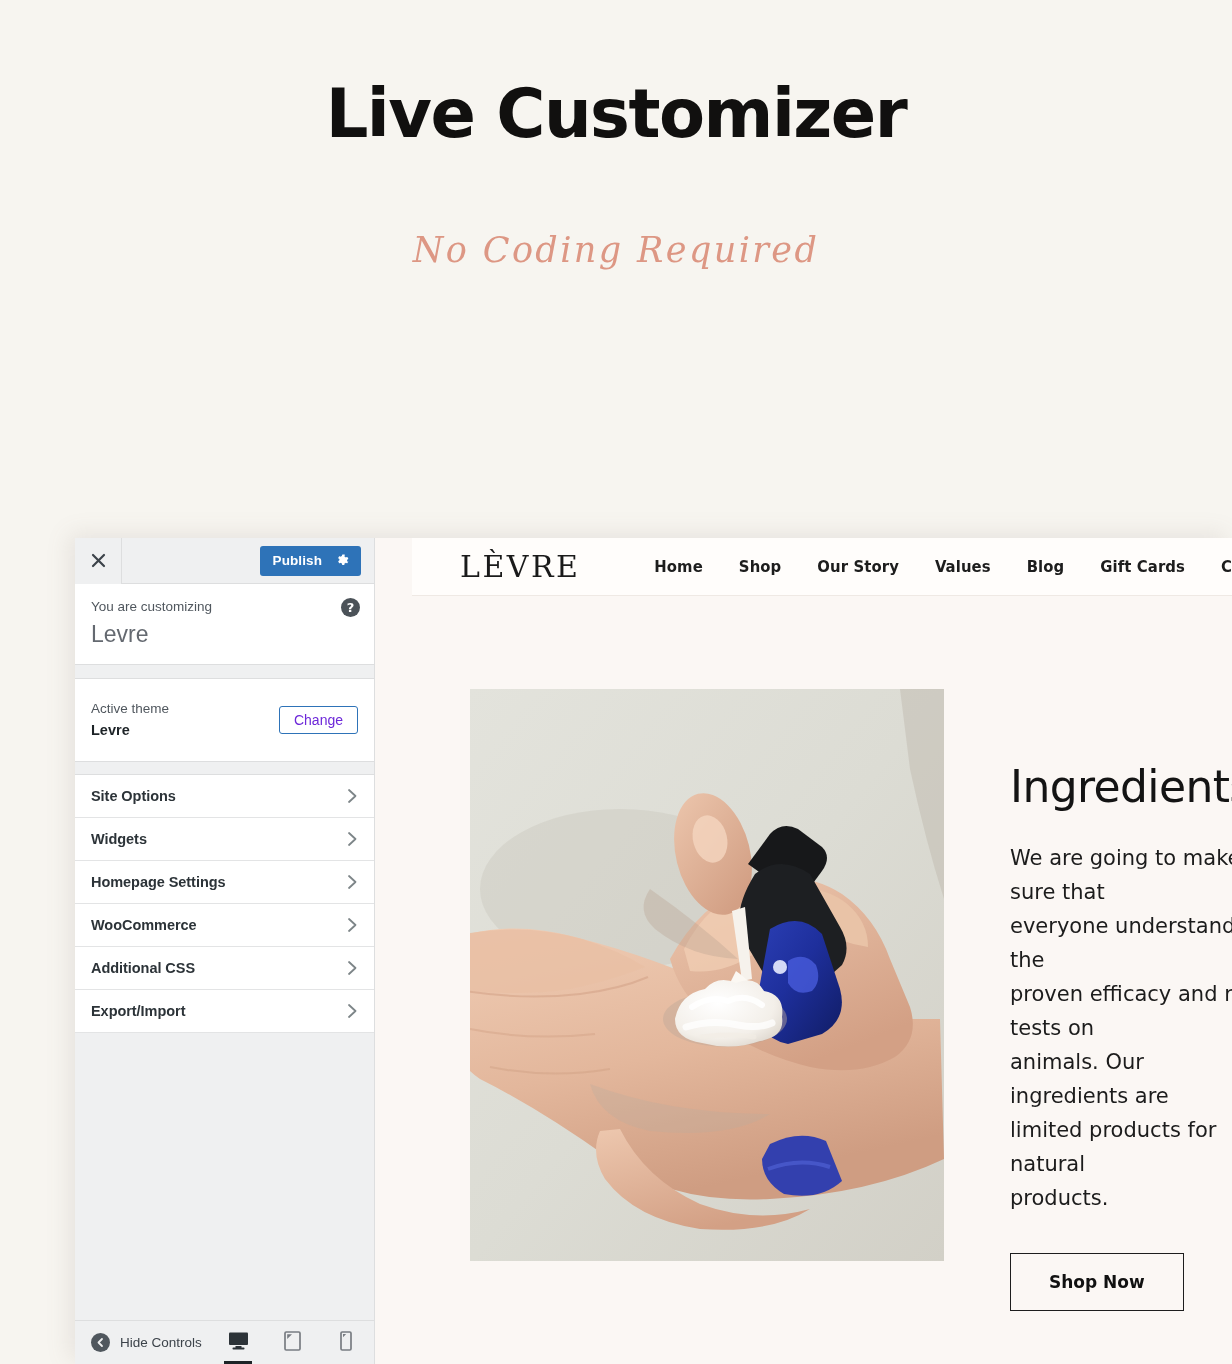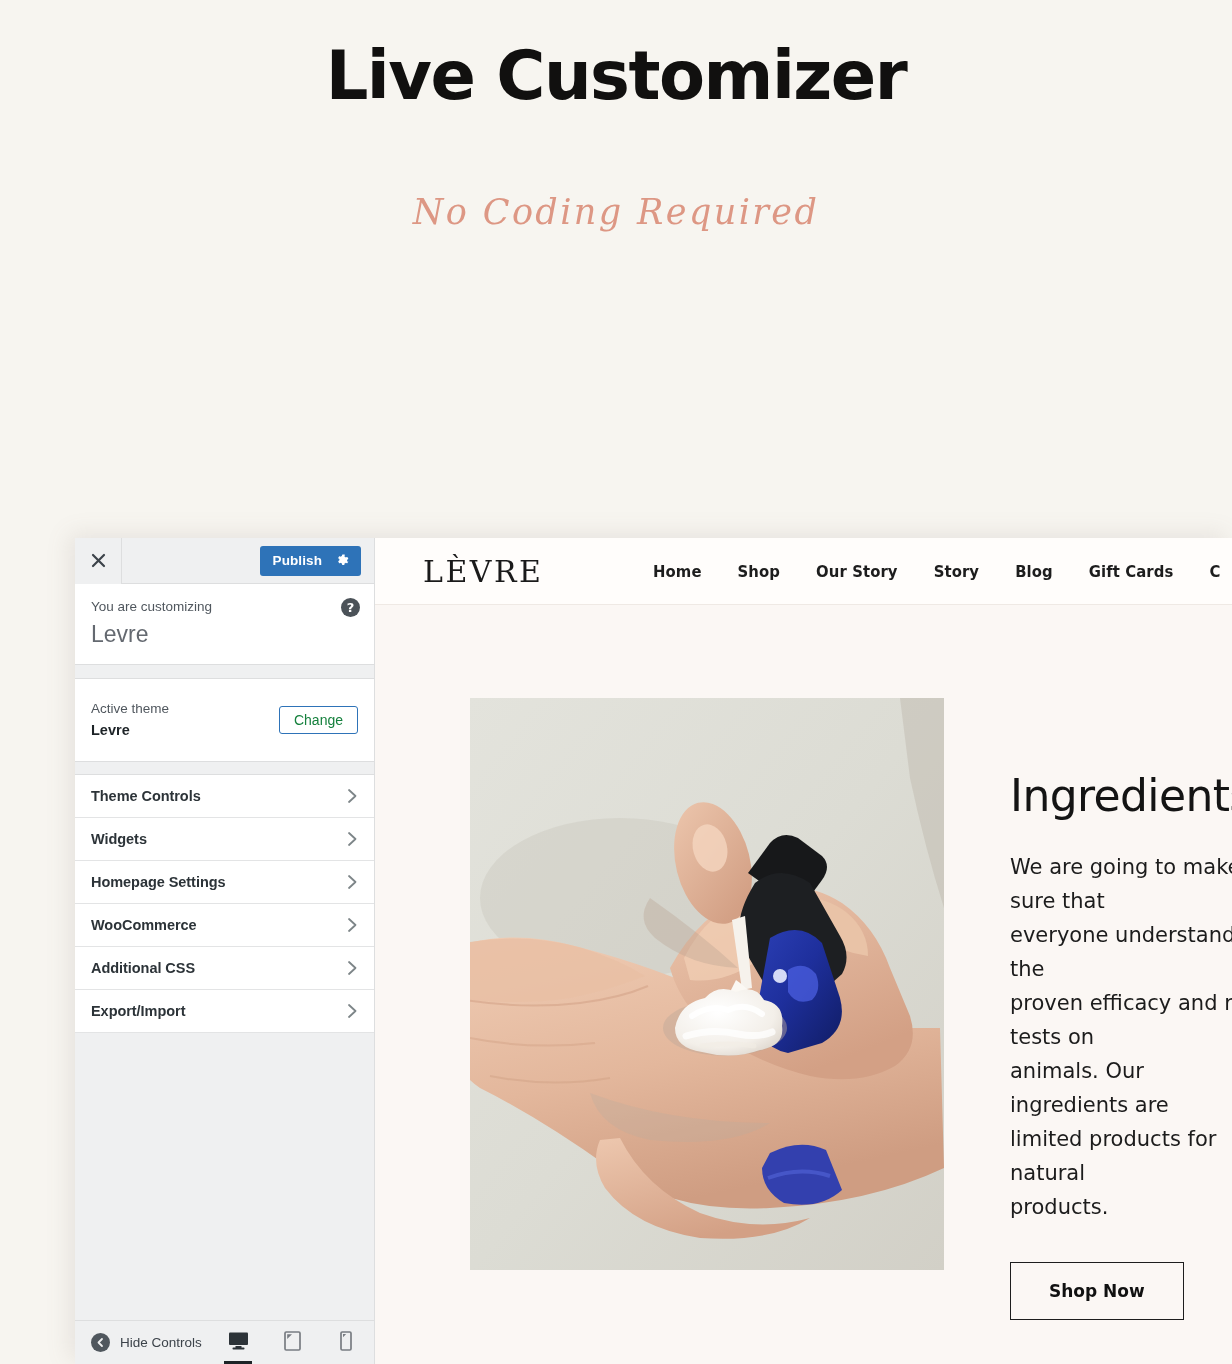--- a/index.html
+++ b/index.html
@@ -16,7 +16,7 @@
   
   .hero {
     width: 1232px;
-    padding-top: 40px;
+    padding-top: 78px;
     text-align: center;
   }
   .hero-title {

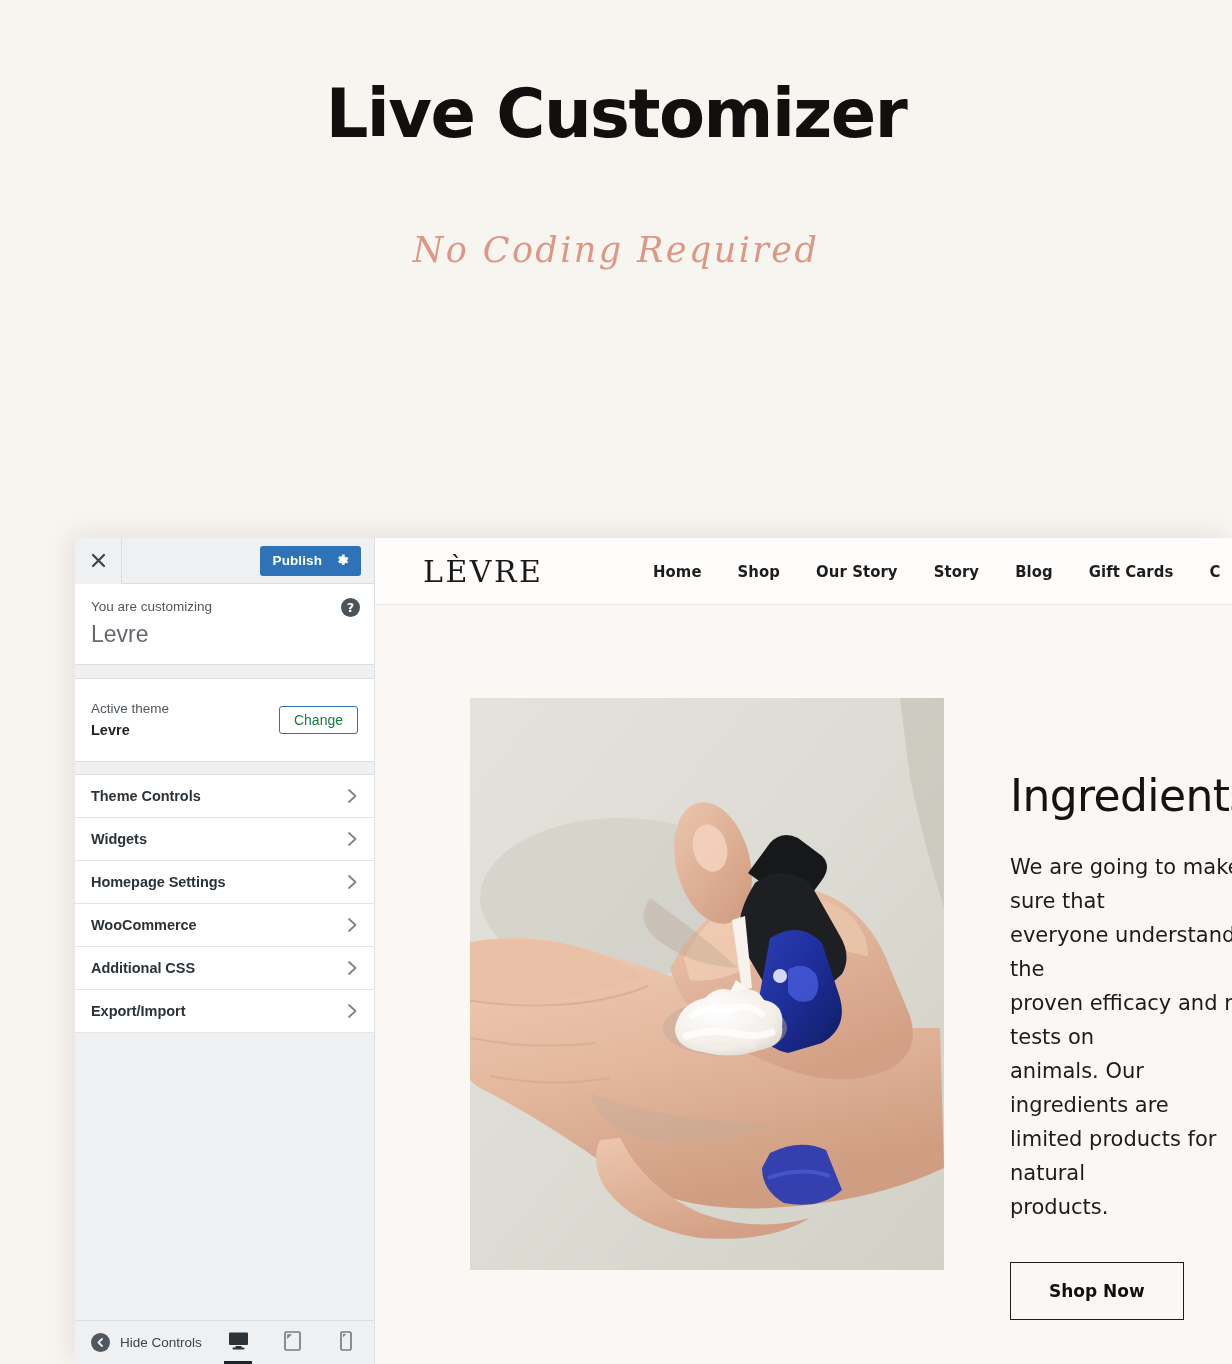--- a/index.html
+++ b/index.html
@@ -280,12 +280,13 @@
     height: 826px;
   }
   .site-header {
-    height: 67px;
+    height: 58px;
     display: flex;
     align-items: center;
     padding: 0 0 0 48px;
     border-bottom: 1px solid #efe9e4;
     background: #fffdfb;
+    margin-left: 37px;
   }
   .site-logo {
     font-family: "DejaVu Serif", serif;

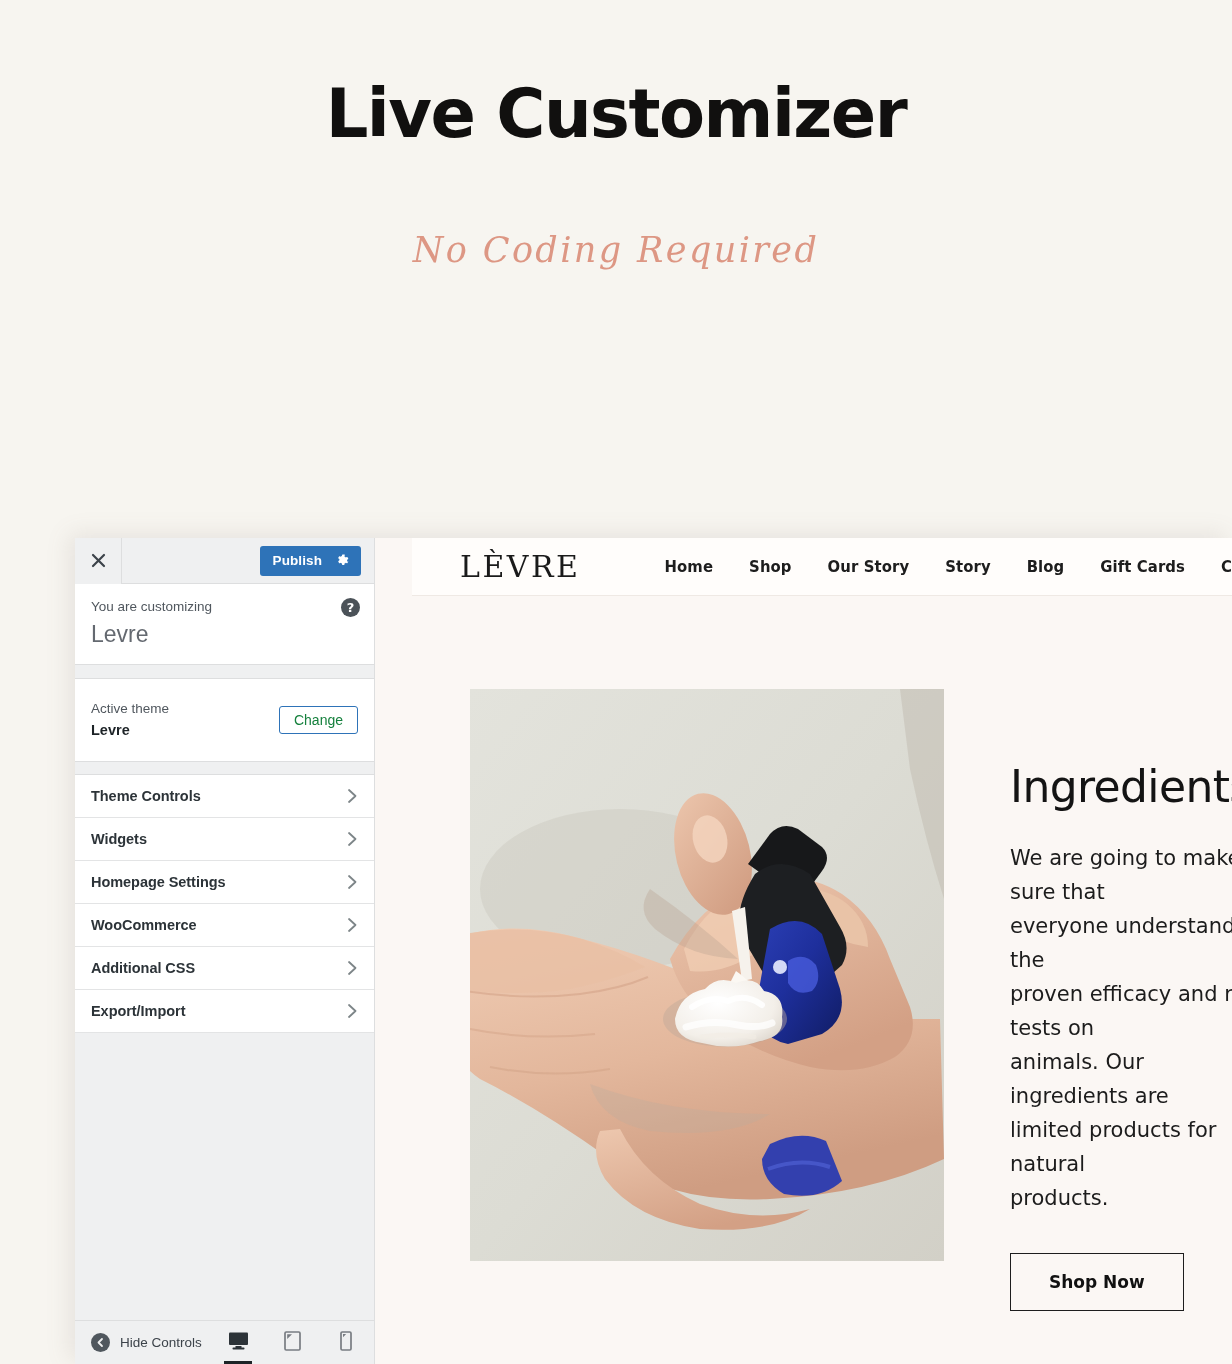--- a/index.html
+++ b/index.html
@@ -513,7 +513,7 @@
         <span class="site-nav-item">Home</span>
         <span class="site-nav-item">Shop</span>
         <span class="site-nav-item">Our Story</span>
-        <span class="site-nav-item">Story</span>
+        <span class="site-nav-item">Values</span>
         <span class="site-nav-item">Blog</span>
         <span class="site-nav-item">Gift Cards</span>
         <span class="site-nav-item">C</span>

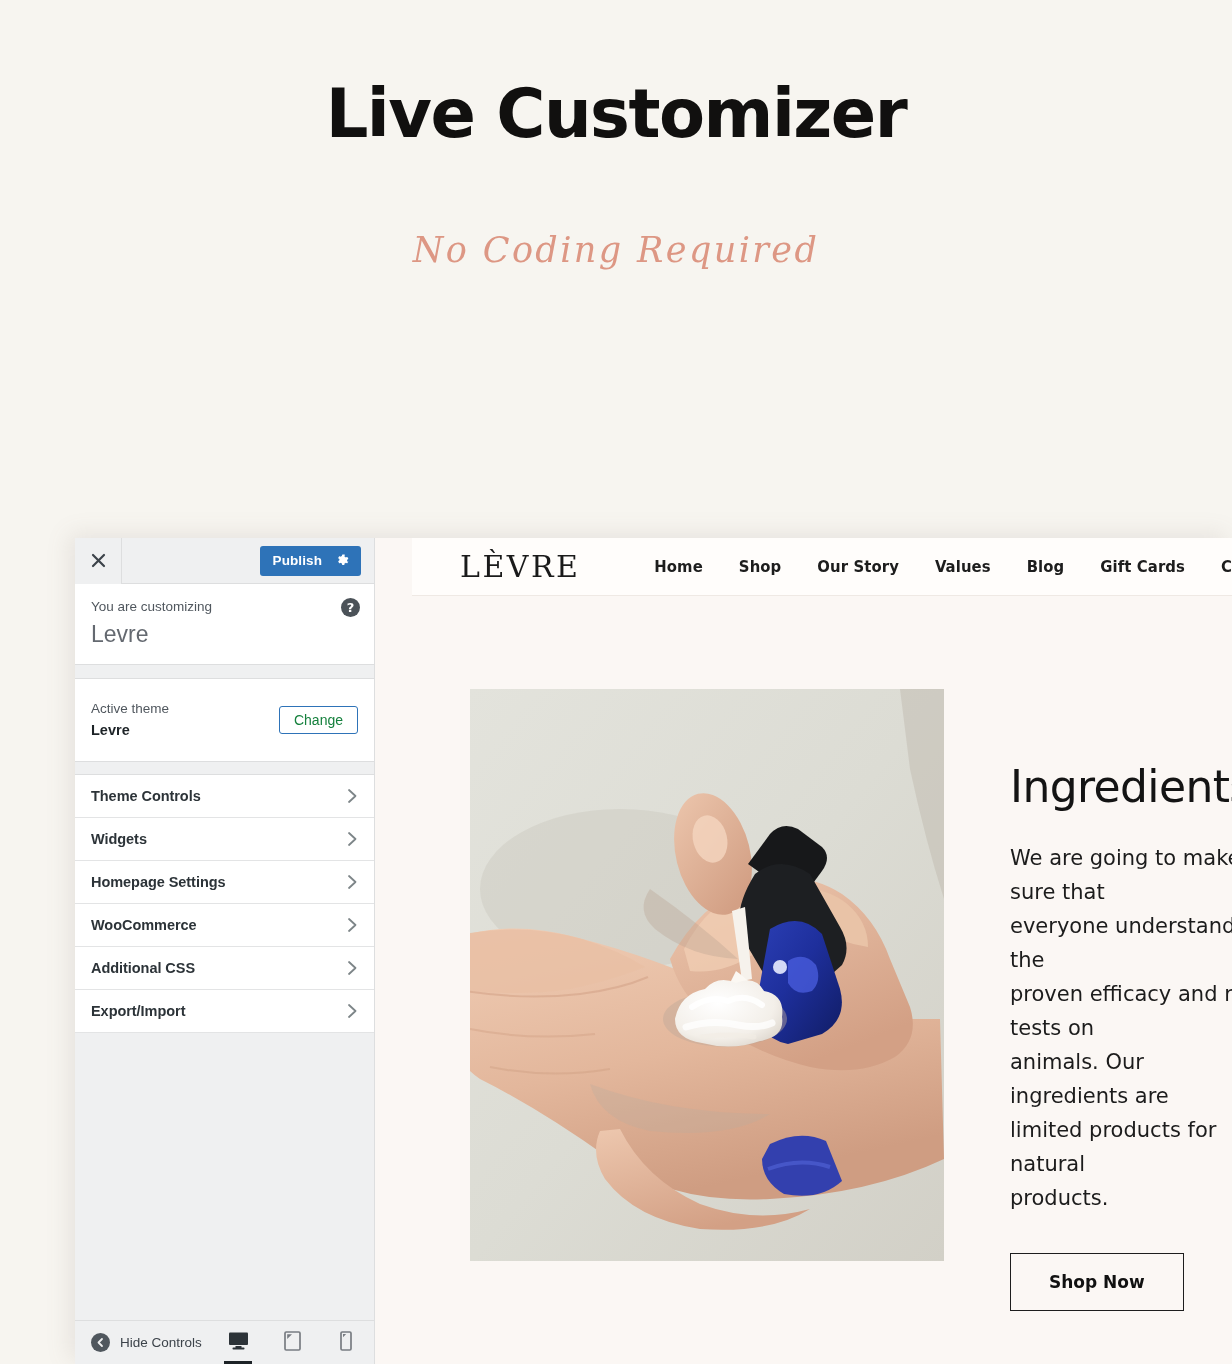--- a/index.html
+++ b/index.html
@@ -176,7 +176,7 @@
   .change-btn {
     border: 1px solid #2e73b8;
     background: #fff;
-    color: #15803d;
+    color: #6d28d9;
     font-size: 14px;
     padding: 5px 14px;
     border-radius: 3px;

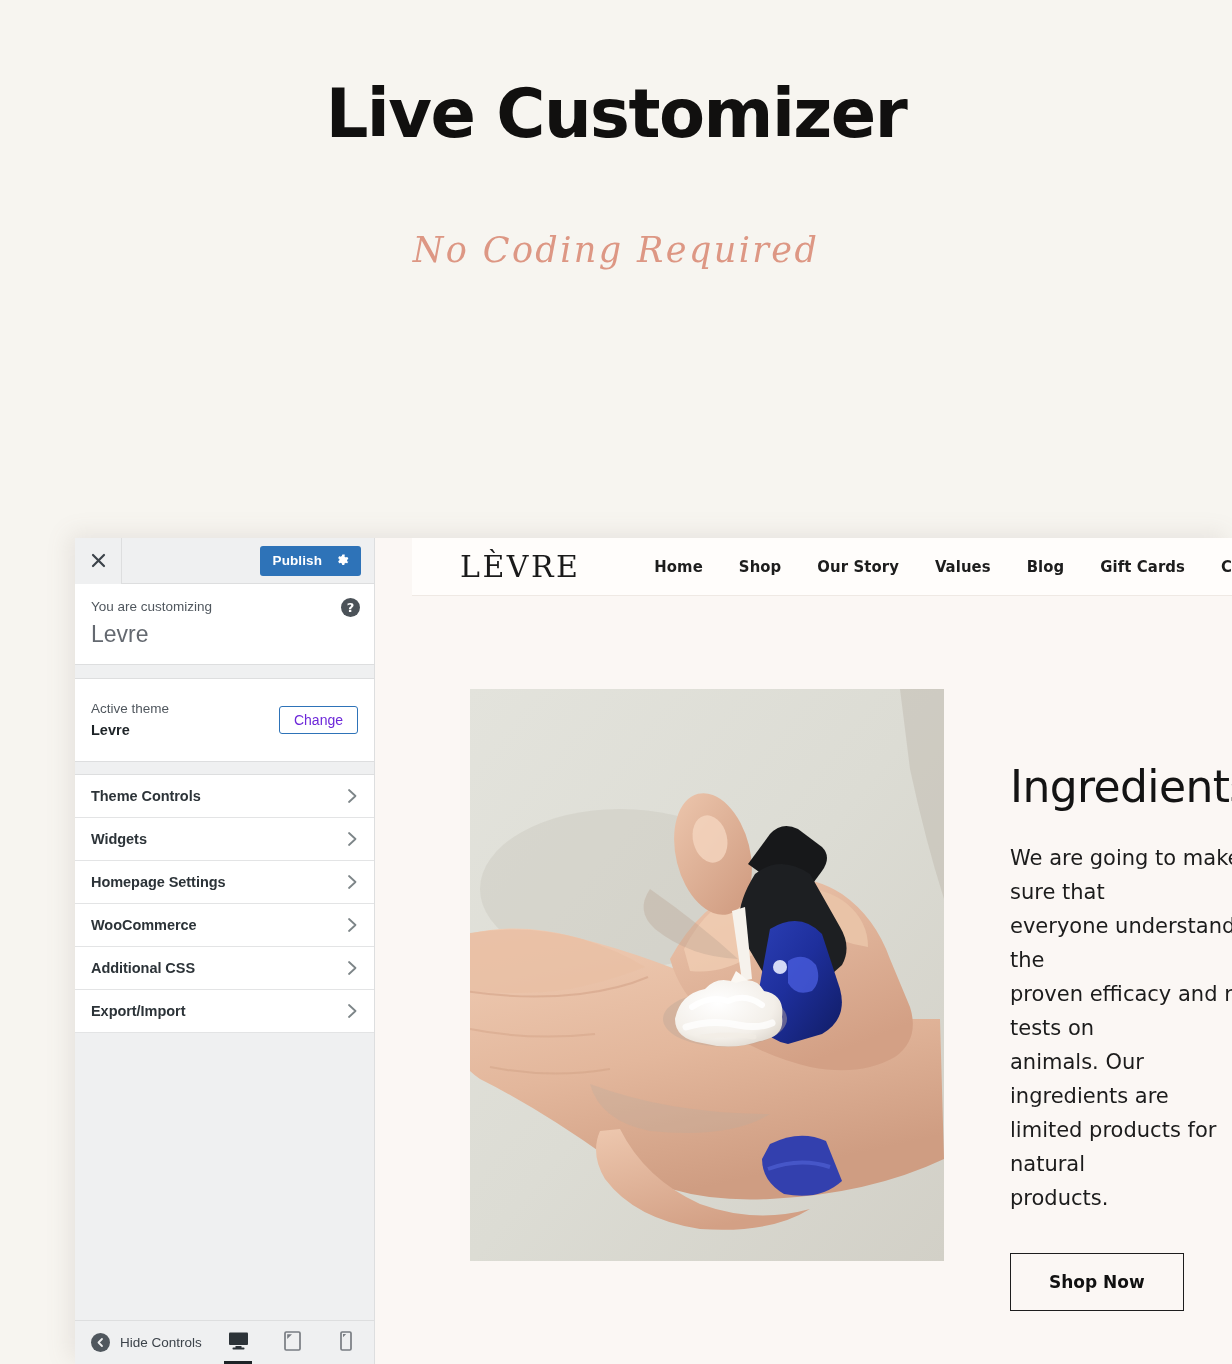--- a/index.html
+++ b/index.html
@@ -415,7 +415,7 @@
 
     <div class="nav-list">
       <div class="nav-item">
-        <span class="nav-item-label">Theme Controls</span>
+        <span class="nav-item-label">Site Options</span>
         <span class="chev">
           <svg width="11" height="16" viewBox="0 0 11 16">
               <path d="M2 2 L8.5 8 L2 14" stroke="#7d8588" stroke-width="1.8" fill="none" stroke-linecap="round" stroke-linejoin="round"></path>

